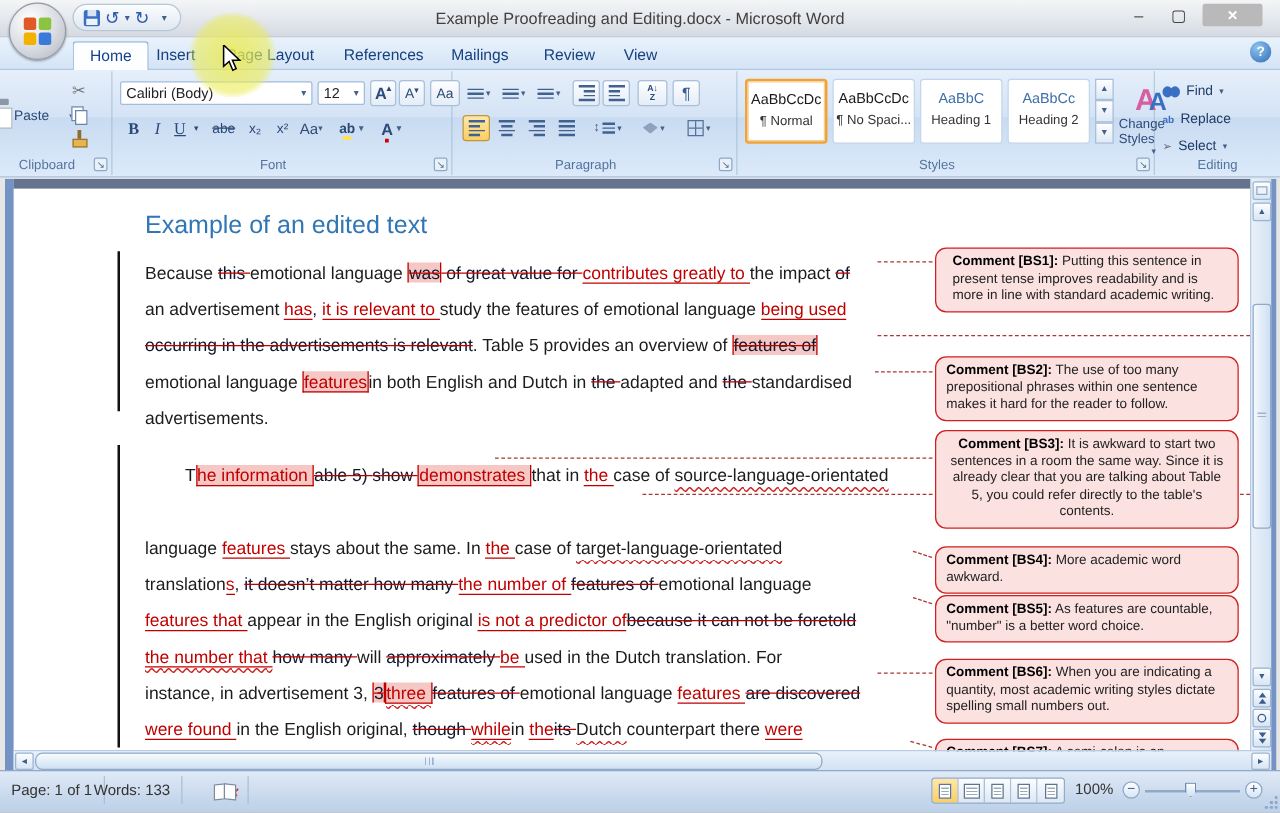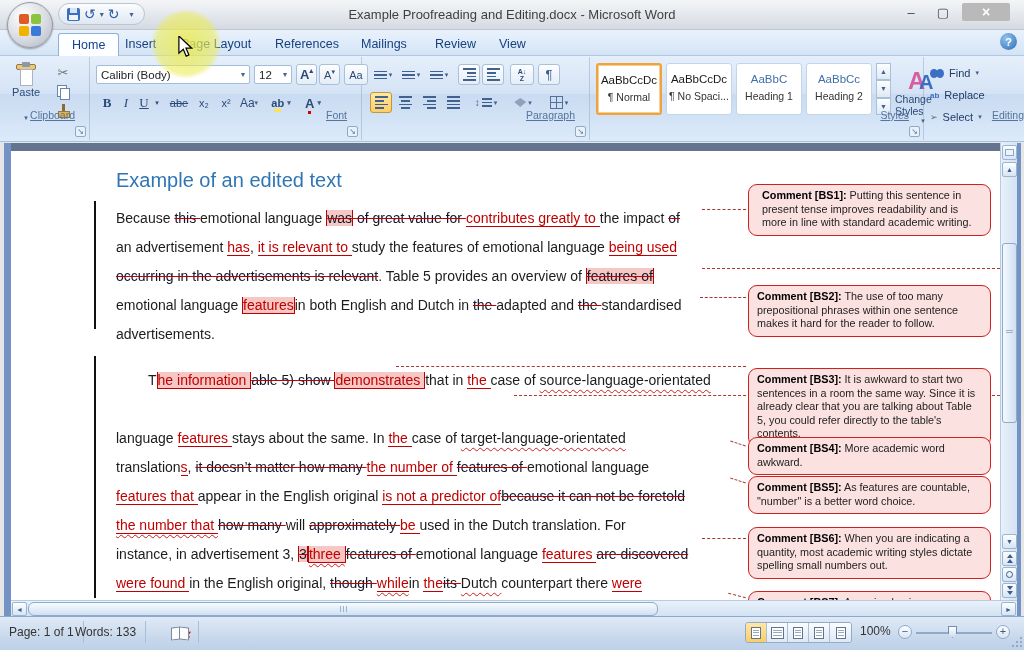--- a/index.html
+++ b/index.html
@@ -233,7 +233,7 @@
   <div class="ribbon">
 
     <div class="group" style="left:0;width:90px">
-      <div class="rbtn" style="left:6px;top:6px;width:40px;height:60px;flex-direction:column;gap:16px">
+      <div class="rbtn" style="left:6px;top:6px;width:40px;height:60px;flex-direction:row;gap:16px">
         <span class="clip-icon"></span>
         <span style="font-size:11px">Paste</span>
         <span style="font-size:7px;color:#44608c">▾</span>

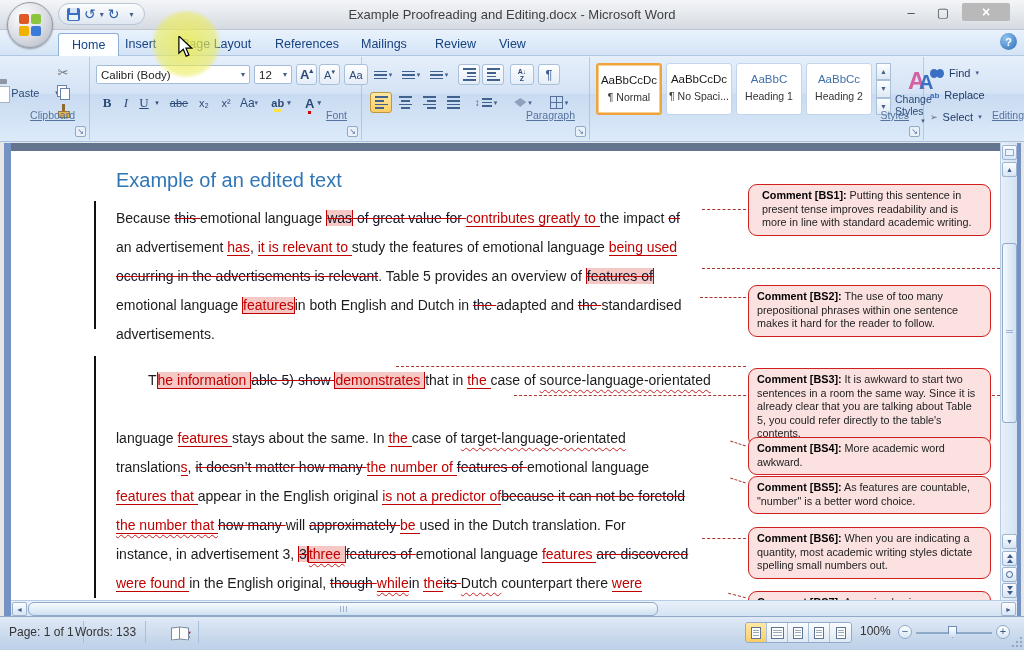--- a/index.html
+++ b/index.html
@@ -50,7 +50,7 @@
   .ribbon { position:absolute; left:0; top:56px; right:0; height:86px;
     background:linear-gradient(#e6effb,#d4e3f5 44%,#c9dbf1 45%,#dceafa); border-bottom:1px solid #a9c2dd; }
   .group { position:absolute; top:1px; bottom:1px; border-right:1px solid rgba(148,174,205,.55); }
-  .glabel { position:absolute; bottom:19px; left:0; right:14px; text-align:right; font-size:10.5px; color:#54749e;text-decoration:underline; }
+  .glabel { position:absolute; bottom:2px; left:0; right:14px; text-align:center; font-size:10.5px; color:#54749e; }
   .dlgl { position:absolute; right:3px; bottom:3px; width:11px; height:11px; border:1px solid #90a9c6;
     border-radius:2px; font-size:8px; line-height:9px; text-align:center; color:#54749e; background:#e8f0f9; }
   .rbtn { position:absolute; display:flex; align-items:center; justify-content:center;

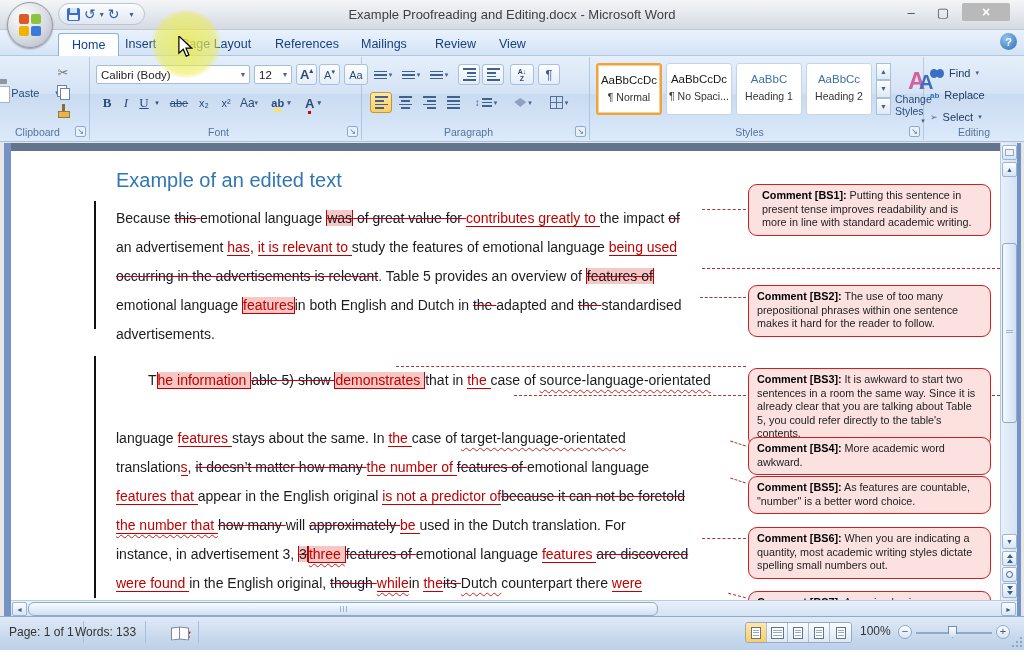--- a/index.html
+++ b/index.html
@@ -490,7 +490,7 @@
     <div class="connector" style="left:728px;top:452px;width:18px;transform:rotate(15deg)"></div>
 
     <div id="comments-pane">
-        <div class="comment" style="top: 41px; padding-left: 13px;"><b>Comment [BS1]:</b><span> Putting this sentence in present tense improves readability and is more in line with standard academic writing.</span></div>
+        <div class="comment" style="top: 55px; padding-left: 13px;"><b>Comment [BS1]:</b><span> Putting this sentence in present tense improves readability and is more in line with standard academic writing.</span></div>
         <div class="comment" style="top: 142px;"><b>Comment [BS2]:</b><span> The use of too many prepositional phrases within one sentence makes it hard for the reader to follow.</span></div>
         <div class="comment" style="top: 225px;"><b>Comment [BS3]:</b><span> It is awkward to start two sentences in a room the same way. Since it is already clear that you are talking about Table 5, you could refer directly to the table's contents.</span></div>
         <div class="comment" style="top: 294px;"><b>Comment [BS4]:</b><span> More academic word awkward.</span></div>

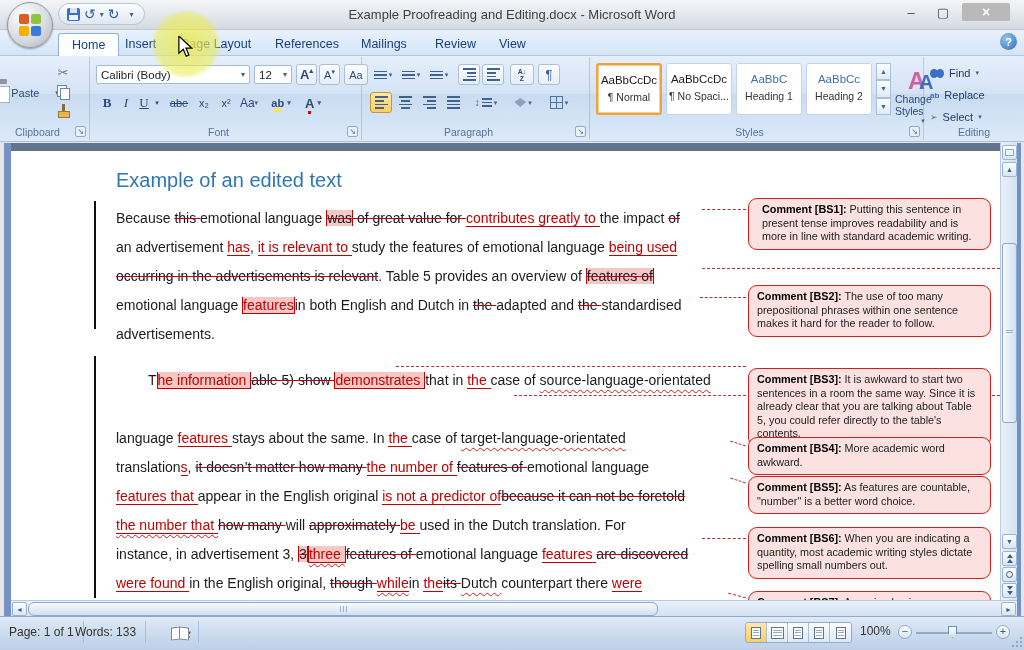--- a/index.html
+++ b/index.html
@@ -492,7 +492,7 @@
     <div id="comments-pane">
         <div class="comment" style="top: 55px; padding-left: 13px;"><b>Comment [BS1]:</b><span> Putting this sentence in present tense improves readability and is more in line with standard academic writing.</span></div>
         <div class="comment" style="top: 142px;"><b>Comment [BS2]:</b><span> The use of too many prepositional phrases within one sentence makes it hard for the reader to follow.</span></div>
-        <div class="comment" style="top: 225px;"><b>Comment [BS3]:</b><span> It is awkward to start two sentences in a room the same way. Since it is already clear that you are talking about Table 5, you could refer directly to the table's contents.</span></div>
+        <div class="comment" style="top: 201px; text-align: center;"><b>Comment [BS3]:</b><span> It is awkward to start two sentences in a room the same way. Since it is already clear that you are talking about Table 5, you could refer directly to the table's contents.</span></div>
         <div class="comment" style="top: 294px;"><b>Comment [BS4]:</b><span> More academic word awkward.</span></div>
         <div class="comment" style="top: 333px;"><b>Comment [BS5]:</b><span> As features are countable, "number" is a better word choice.</span></div>
         <div class="comment" style="top: 384px;"><b>Comment [BS6]:</b><span> When you are indicating a quantity, most academic writing styles dictate spelling small numbers out.</span></div>

